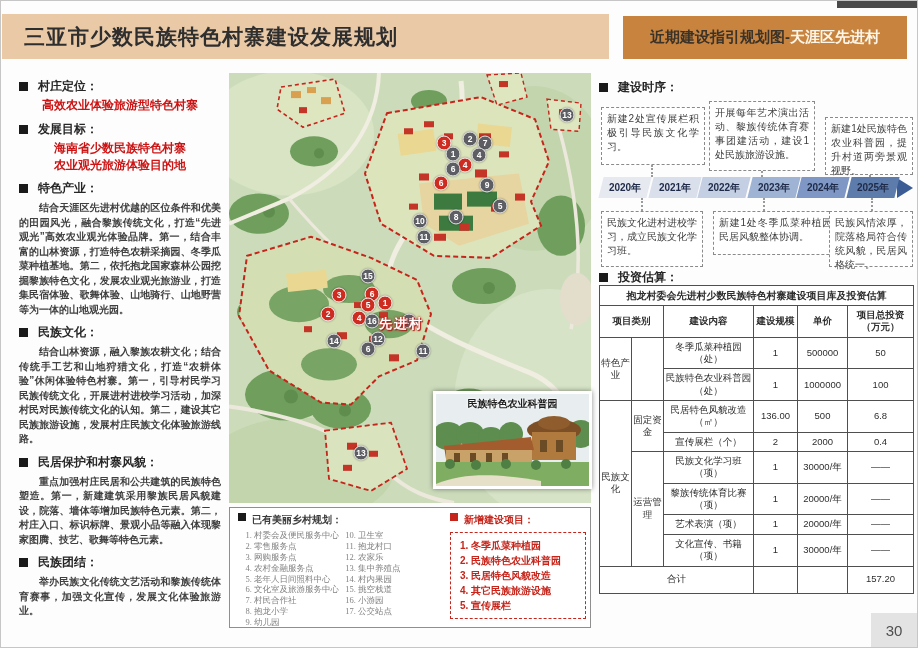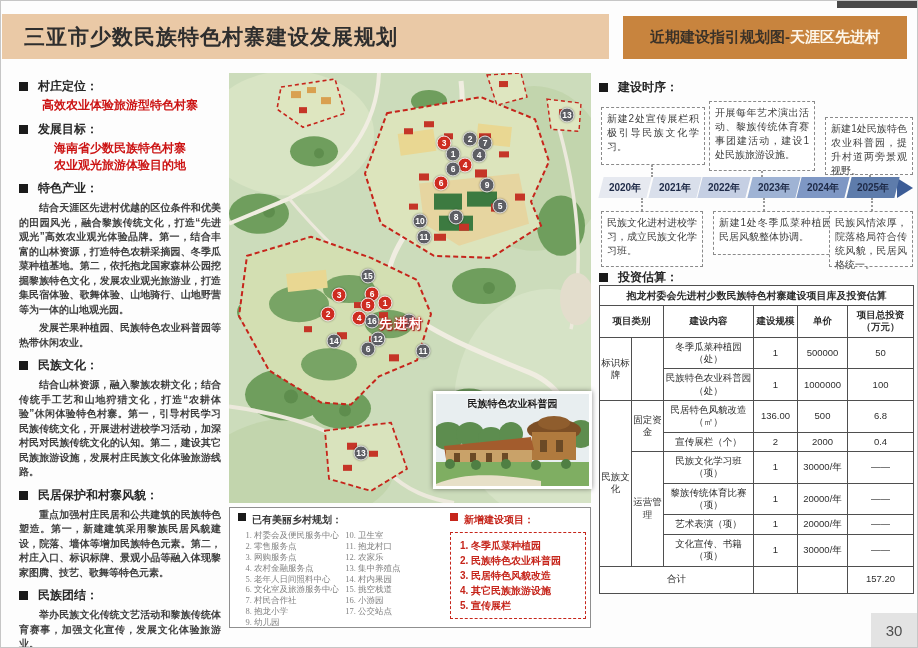--- a/index.html
+++ b/index.html
@@ -104,7 +104,6 @@
         <span>特色产业：</span>
       </div>
     <div class="para">结合天涯区先进村优越的区位条件和优美的田园风光，融合黎族传统文化，打造“先进观光”高效农业观光体验品牌。第一，结合丰富的山林资源，打造特色农耕采摘园、冬季瓜菜种植基地。第二，依托抱龙国家森林公园挖掘黎族特色文化，发展农业观光旅游业，打造集民宿体验、歌舞体验、山地骑行、山地野营等为一体的山地观光园。</div>
-    <div class="para">发展芒果种植园、民族特色农业科普园等热带休闲农业。</div>
 
     <div class="sec-head">
         <span class="sq"></span>

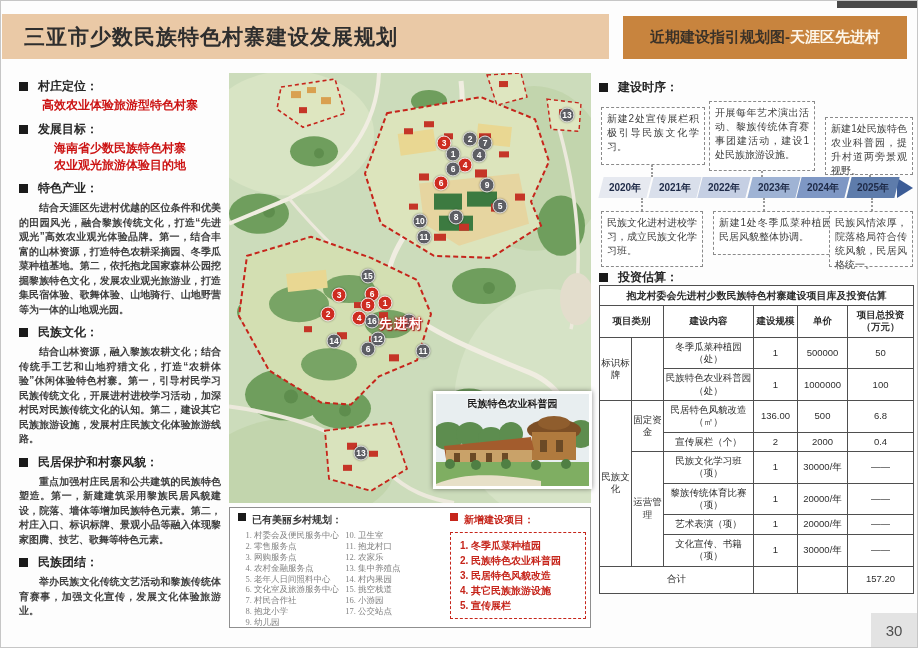--- a/index.html
+++ b/index.html
@@ -396,7 +396,7 @@
       <td>项目总投资（万元）</td>
     </tr>
     <tr>
-      <td rowspan="2">标识标牌</td>
+      <td rowspan="2">特色产业</td>
       <td rowspan="2"></td>
       <td>冬季瓜菜种植园（处）</td>
       <td>1</td>

